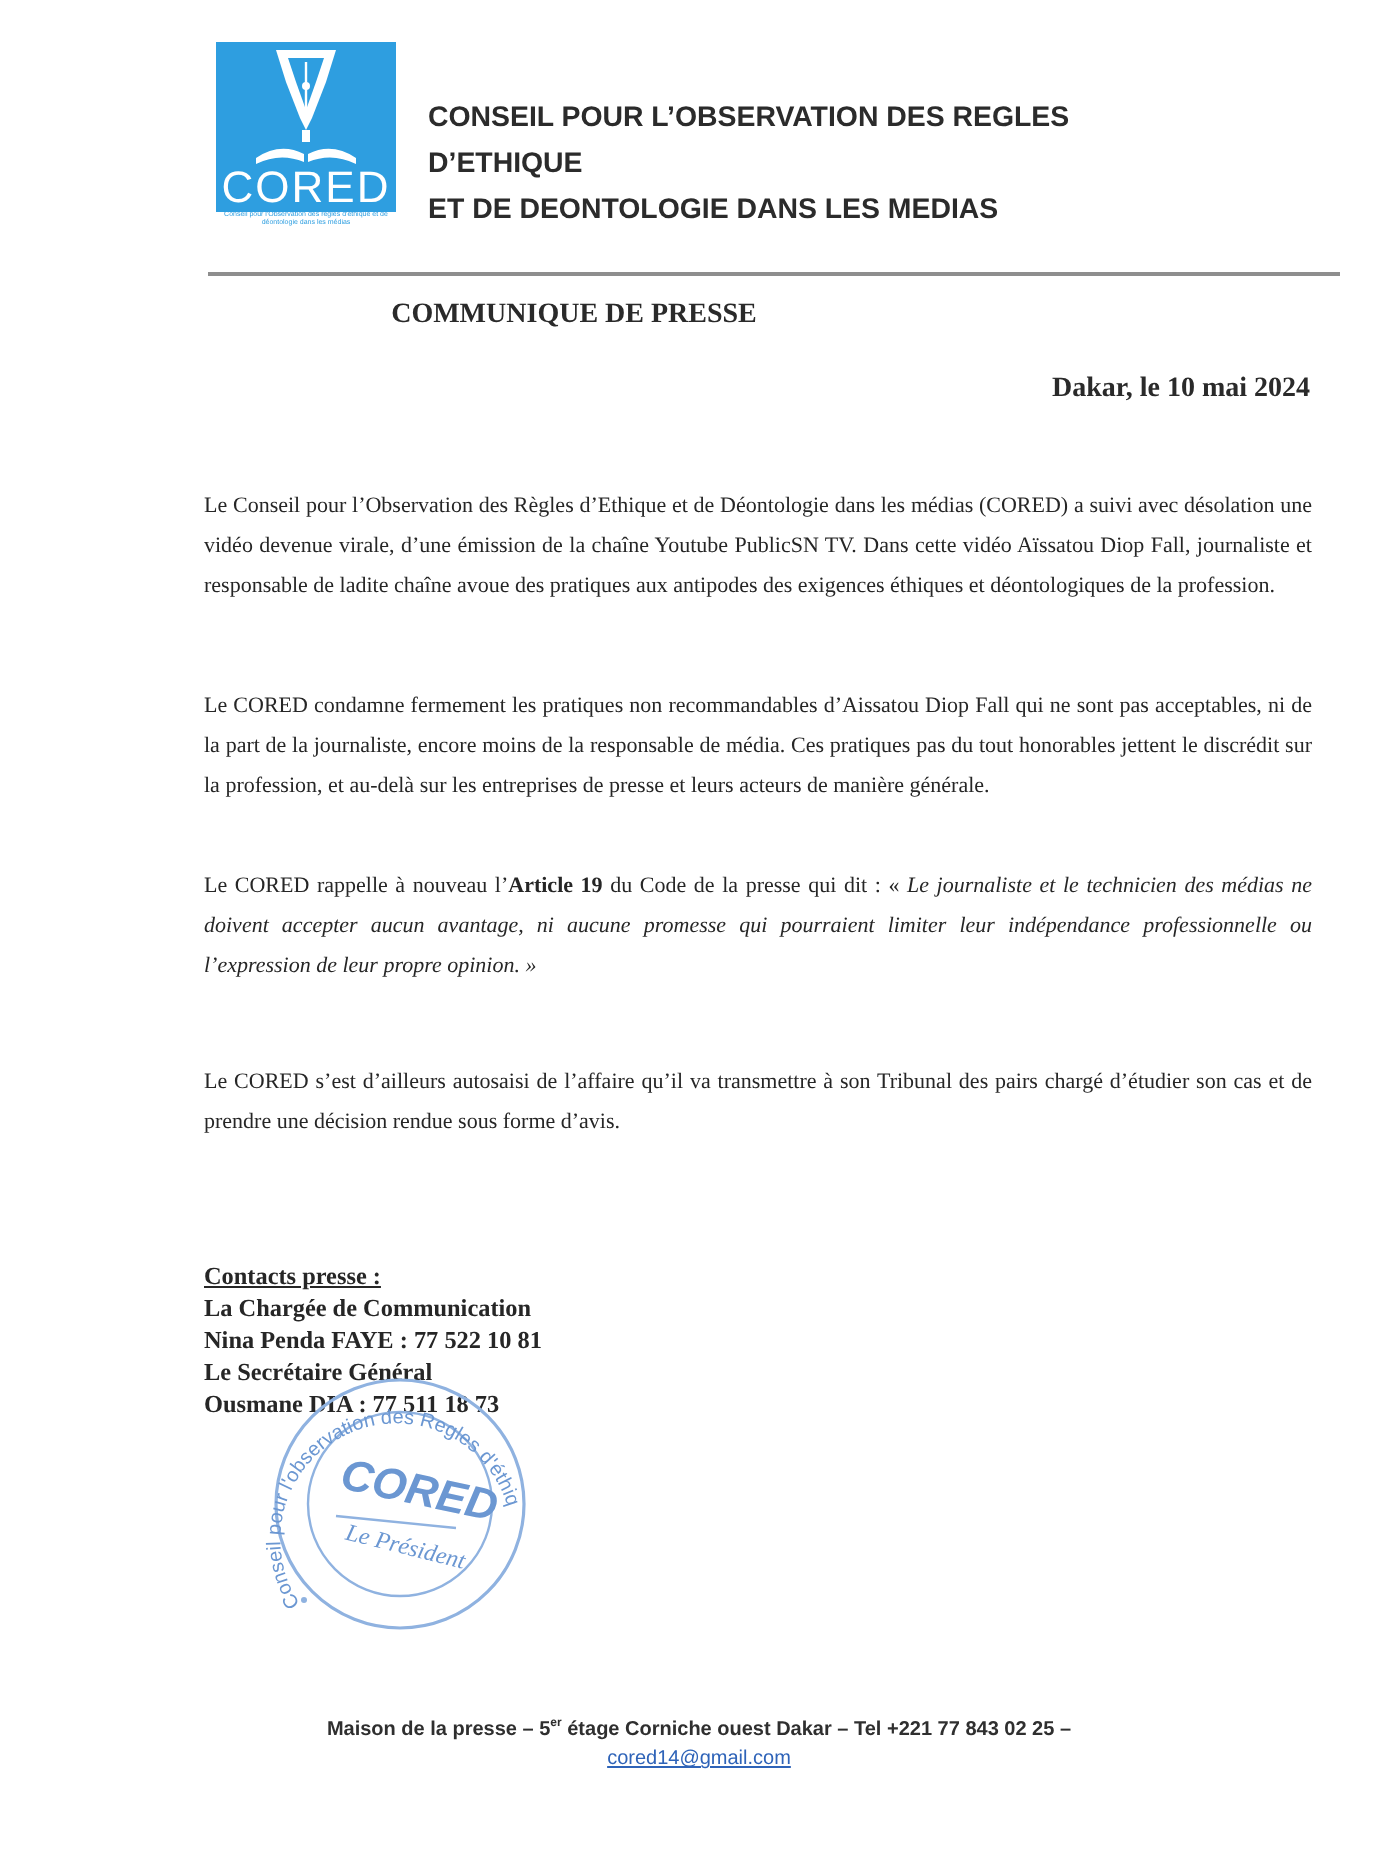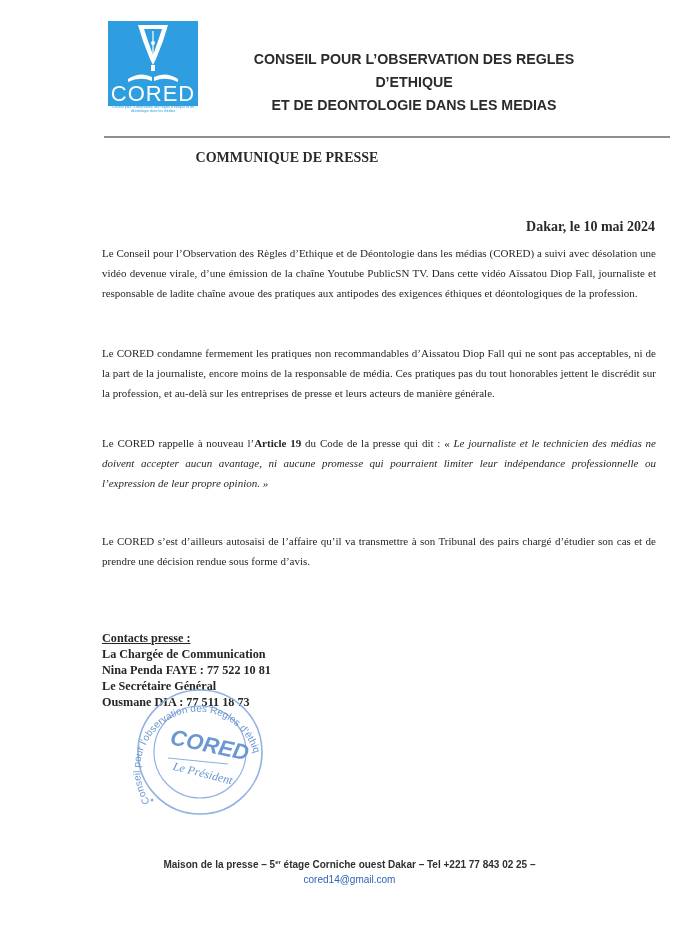--- a/index.html
+++ b/index.html
@@ -24,7 +24,7 @@
 
     .org-title {
       position: absolute; left: 214px; top: 48px; width: 400px;
-      font-size: 14.2px; font-weight: bold; color: #2b2b2b; text-align: center; line-height: 23px;
+      font-size: 14.2px; font-weight: bold; color: #2b2b2b; line-height: 23px;
     }
     .rule {
       position: absolute; left: 104px; top: 136px; width: 566px; height: 2px; background: #8e8e8e;

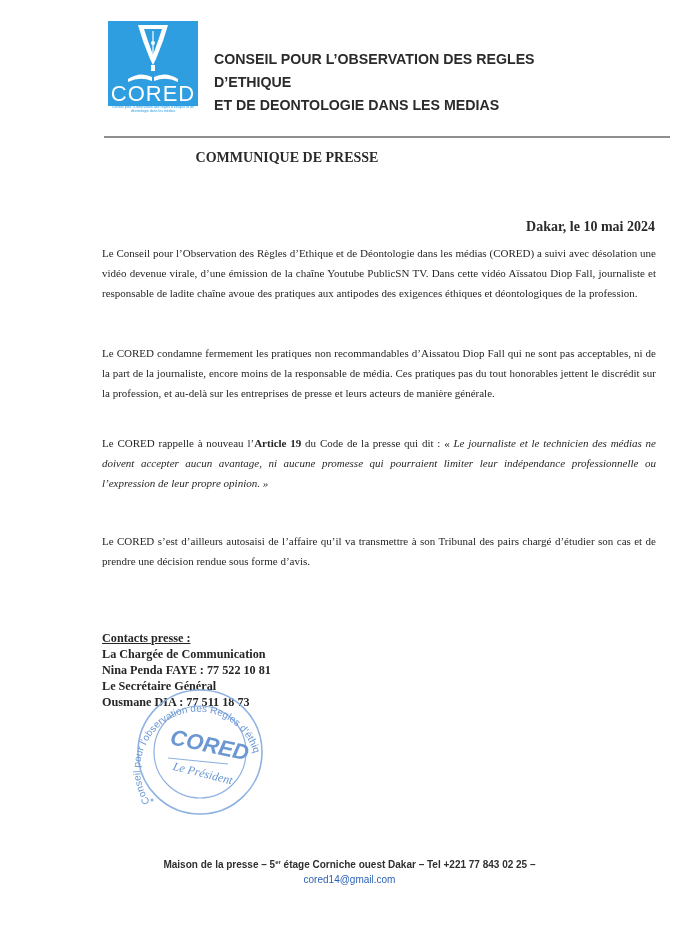--- a/index.html
+++ b/index.html
@@ -35,7 +35,7 @@
     }
     .date {
       position: absolute; right: 44px; top: 187px;
-      font-size: 14px; font-weight: bold; color: #2a2a2a; margin-top: 32px;
+      font-size: 14px; font-weight: bold; color: #2a2a2a;
     }
     .body {
       position: absolute; left: 102px; width: 554px;

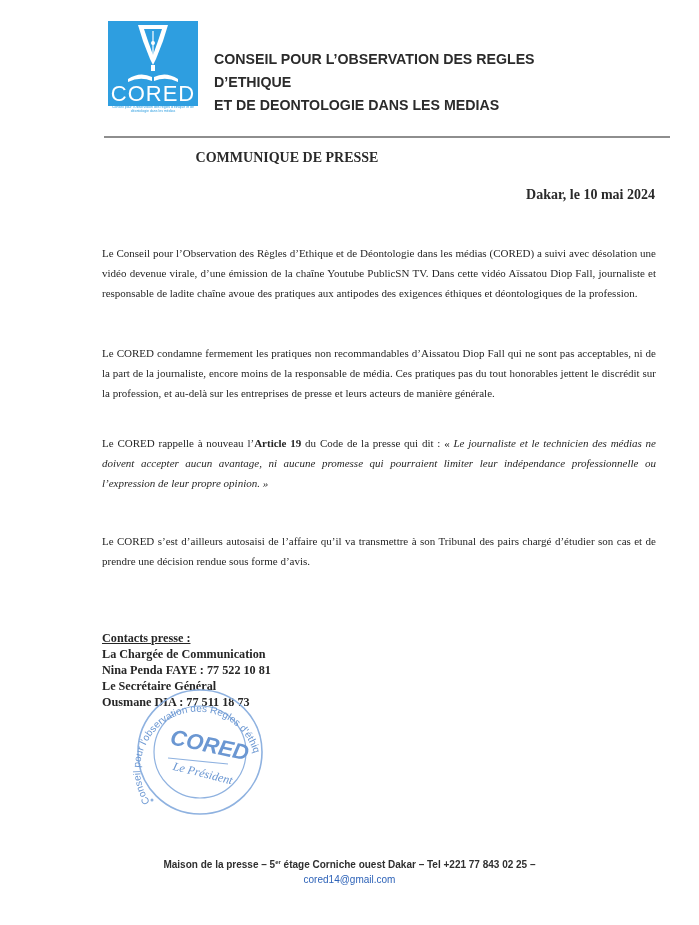--- a/index.html
+++ b/index.html
@@ -60,7 +60,7 @@
       position: absolute; left: 0; top: 855px; width: 699px; text-align: center;
       font-size: 10px; font-weight: bold; color: #2f2f2f; line-height: 15px;
     }
-    .footer .email { color: #2e63b8; font-weight: normal; }
+    .footer .email { color: #2e63b8; text-decoration: underline; font-weight: normal; }
     .footer sup { font-size: 6px; }
   </style>
 </head>

